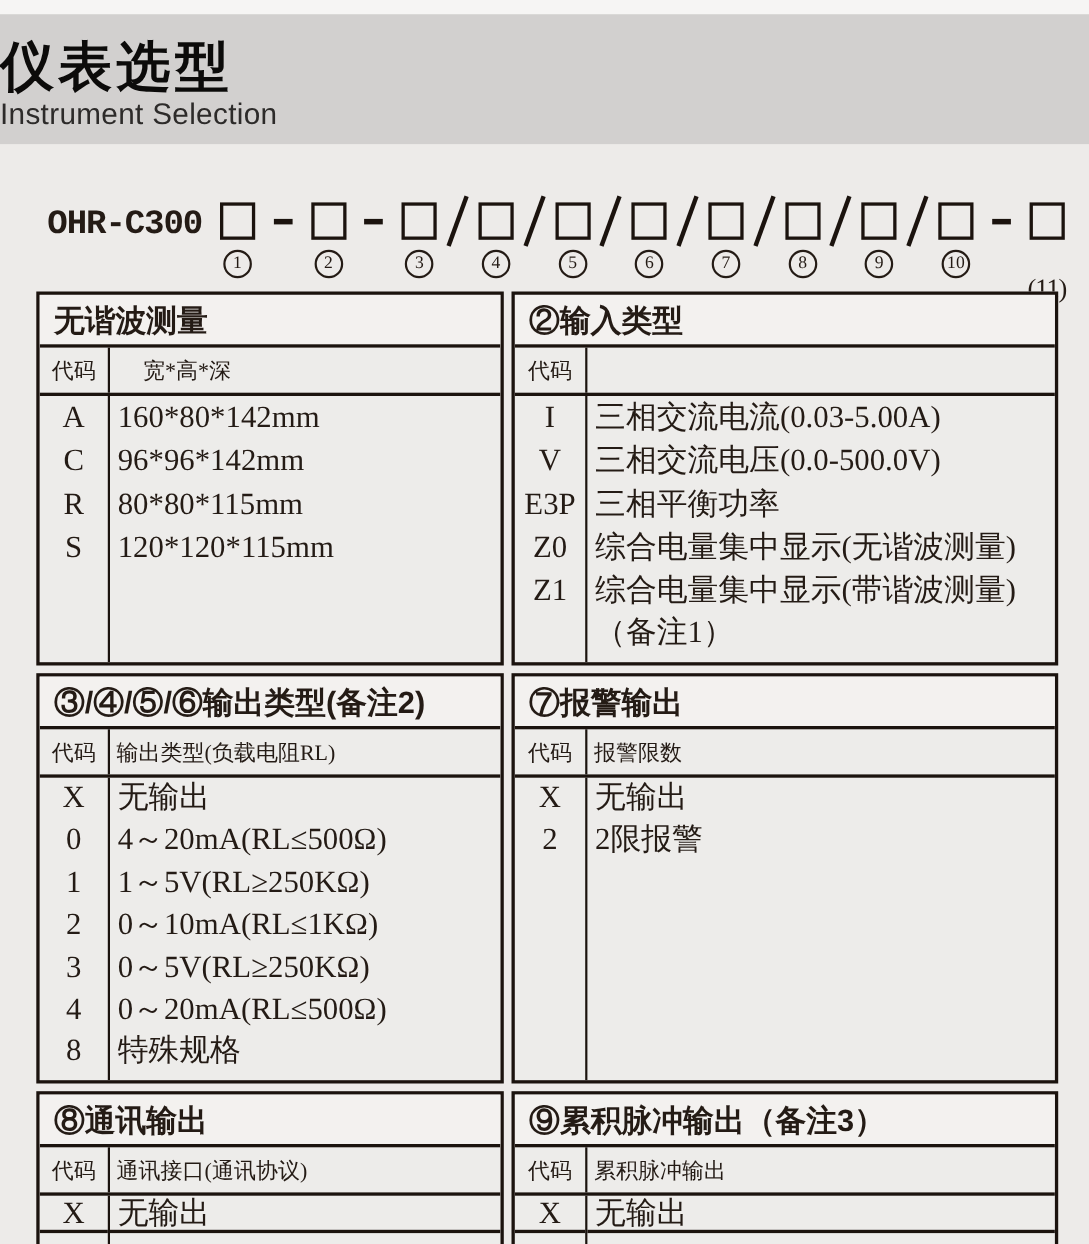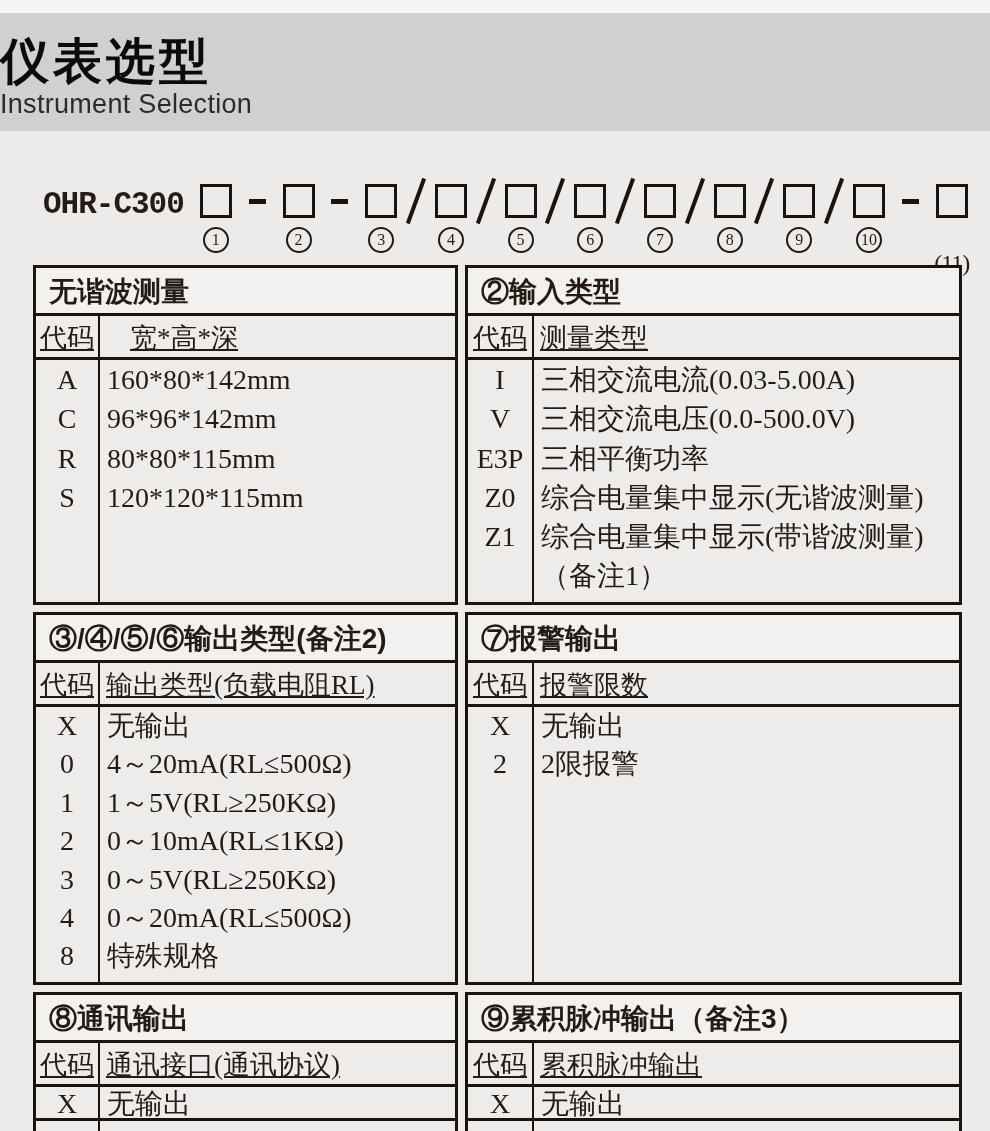--- a/index.html
+++ b/index.html
@@ -57,7 +57,7 @@
   }
   .sec-sub {
     height:44px; flex:0 0 44px; border-bottom:3px solid #1b130e; display:flex;
-    font-family:"Liberation Serif","DejaVu Serif",serif; font-size:27px;text-decoration:underline;
+    font-family:"Liberation Serif","DejaVu Serif",serif; font-size:20px;
   }
   .sub-code { width:64px; flex:0 0 64px; border-right:2px solid #1b130e; text-align:center; line-height:44px; }
   .half.rhalf .sub-code { width:66px; flex:0 0 66px; }

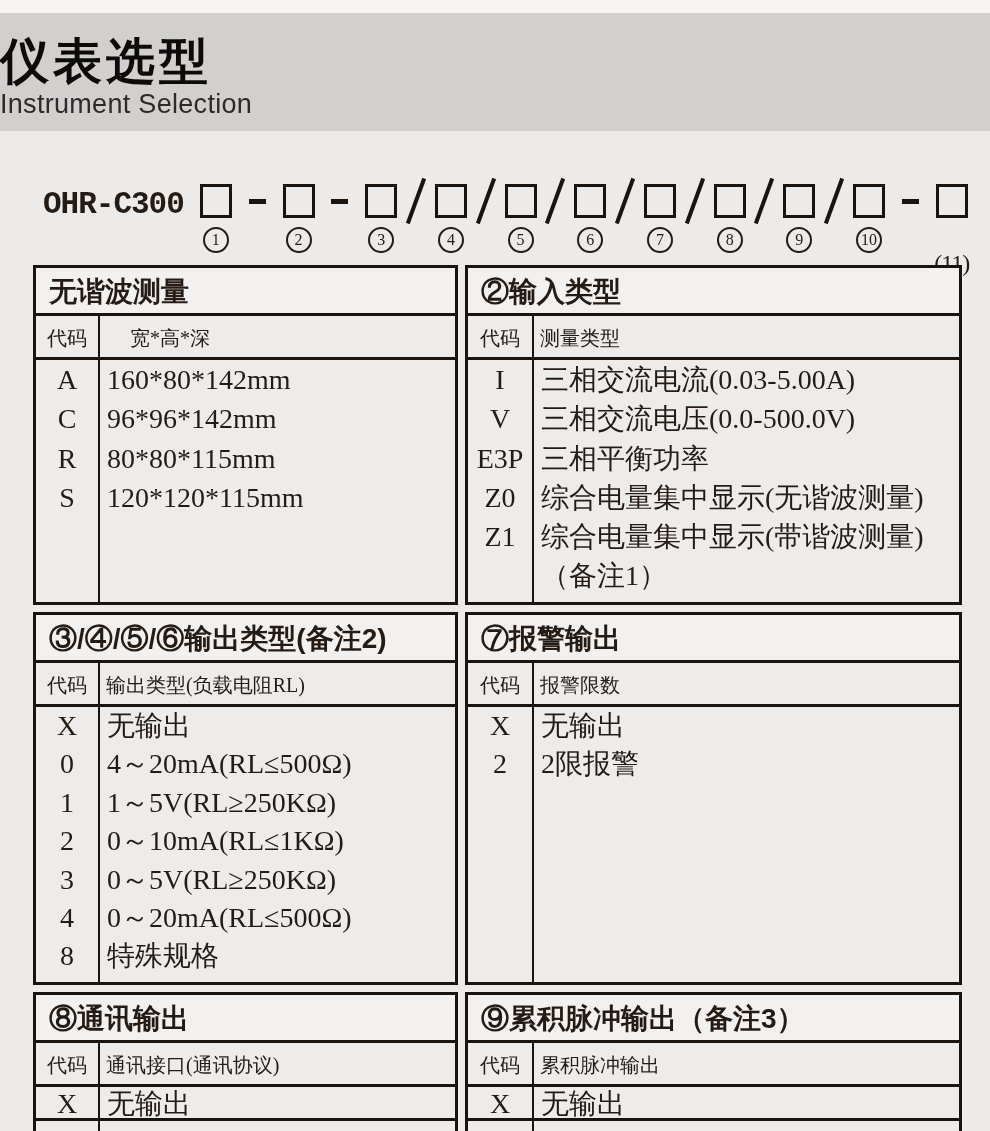--- a/index.html
+++ b/index.html
@@ -176,7 +176,6 @@
     <div class="sec-title">②输入类型</div>
     <div class="sec-sub">
       <div class="sub-code">代码</div>
-      <div class="sub-val">测量类型</div>
     </div>
     <div class="sec-body">
       <div class="code-strip">

